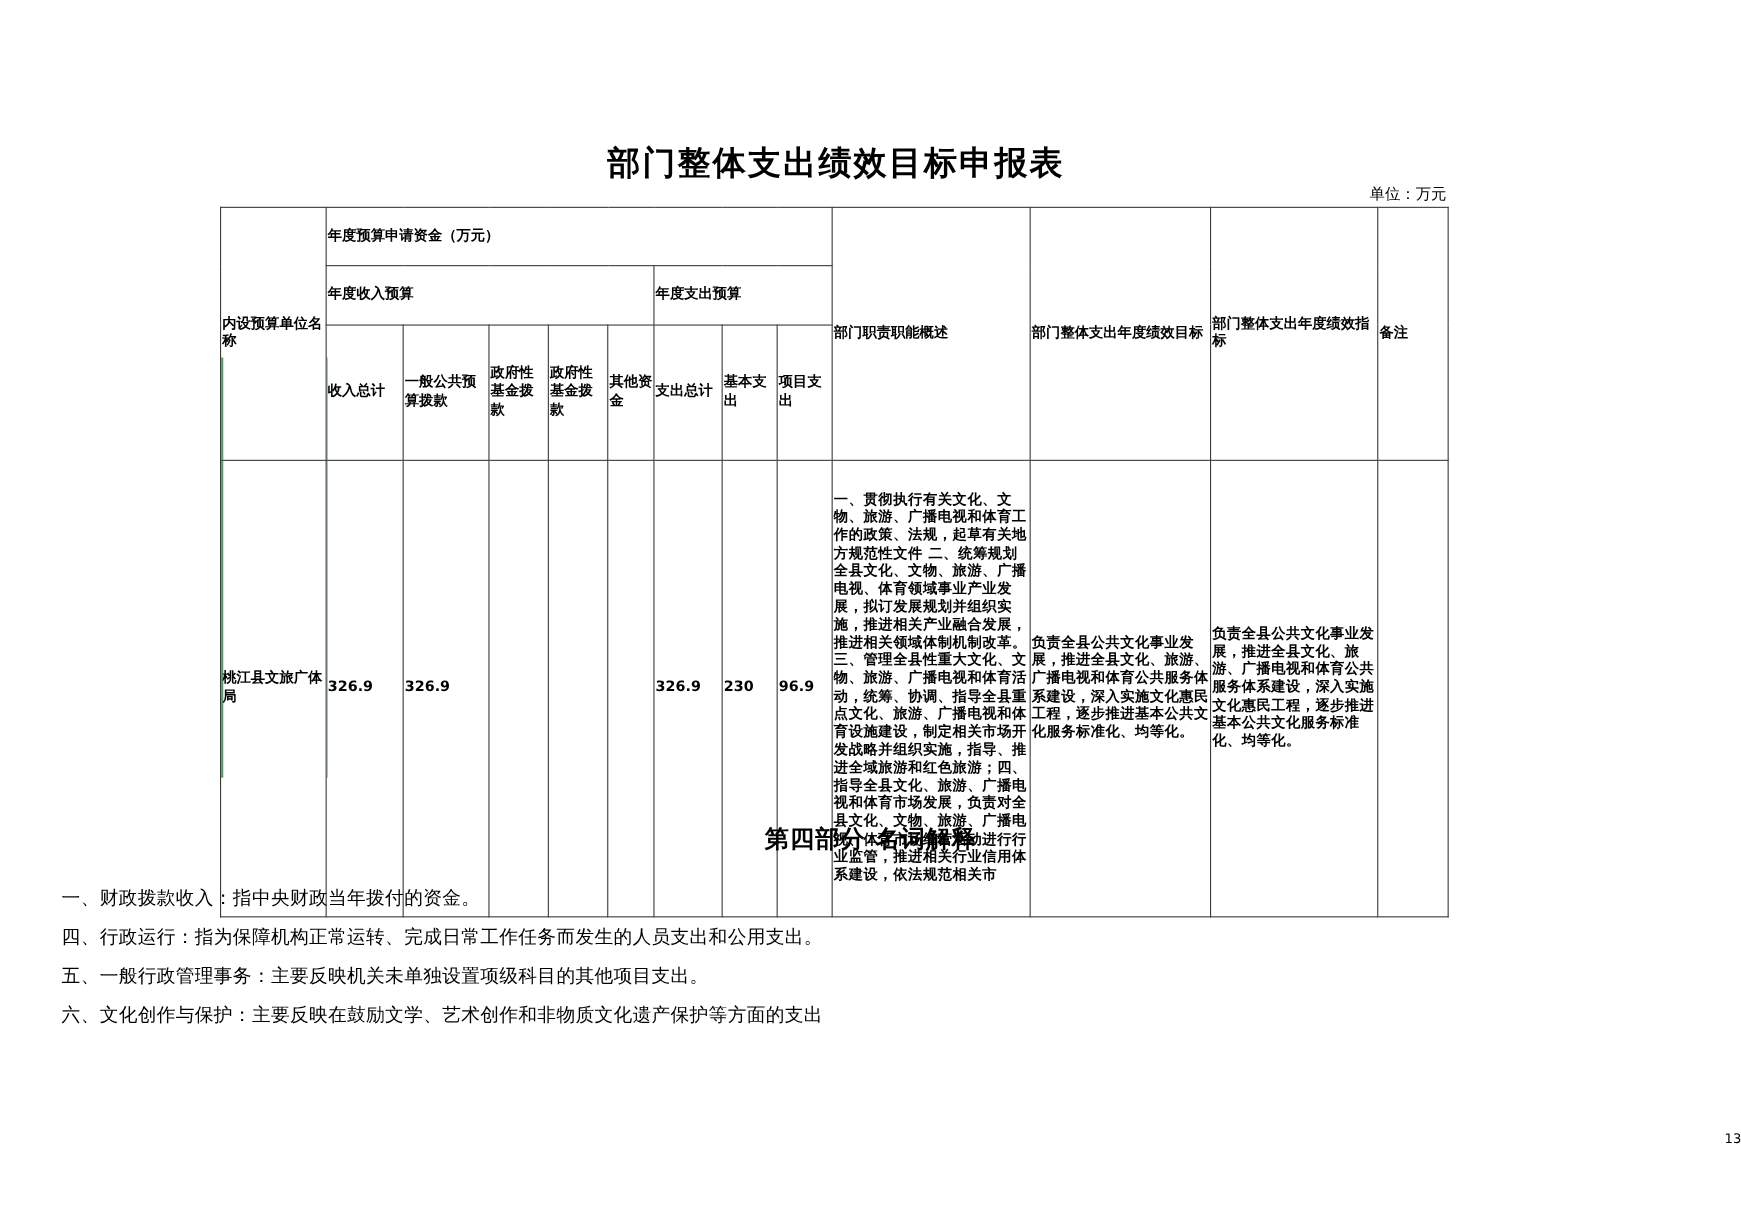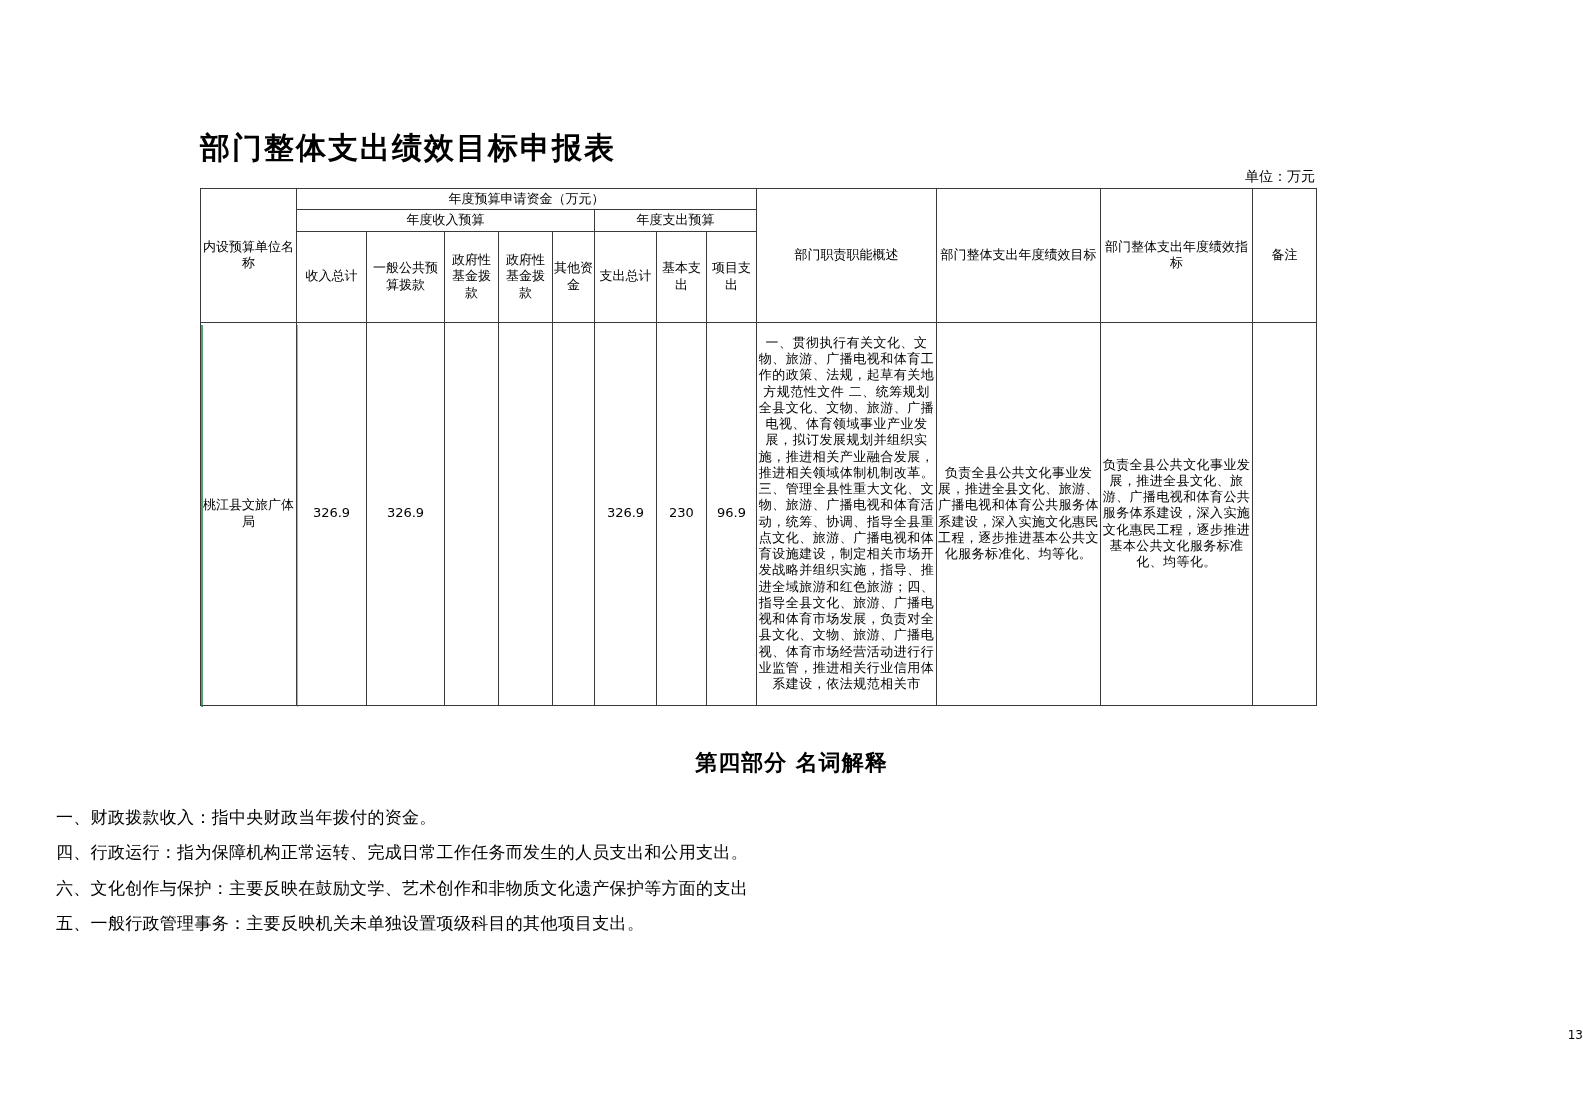--- a/index.html
+++ b/index.html
@@ -27,7 +27,7 @@
     left: 200px;
     top: 128px;
     width: 1120px;
-    text-align: left;
+    text-align: center;
     font-family: "DejaVu Serif", "Liberation Serif", serif;
     font-weight: bold;
     font-size: 30px;

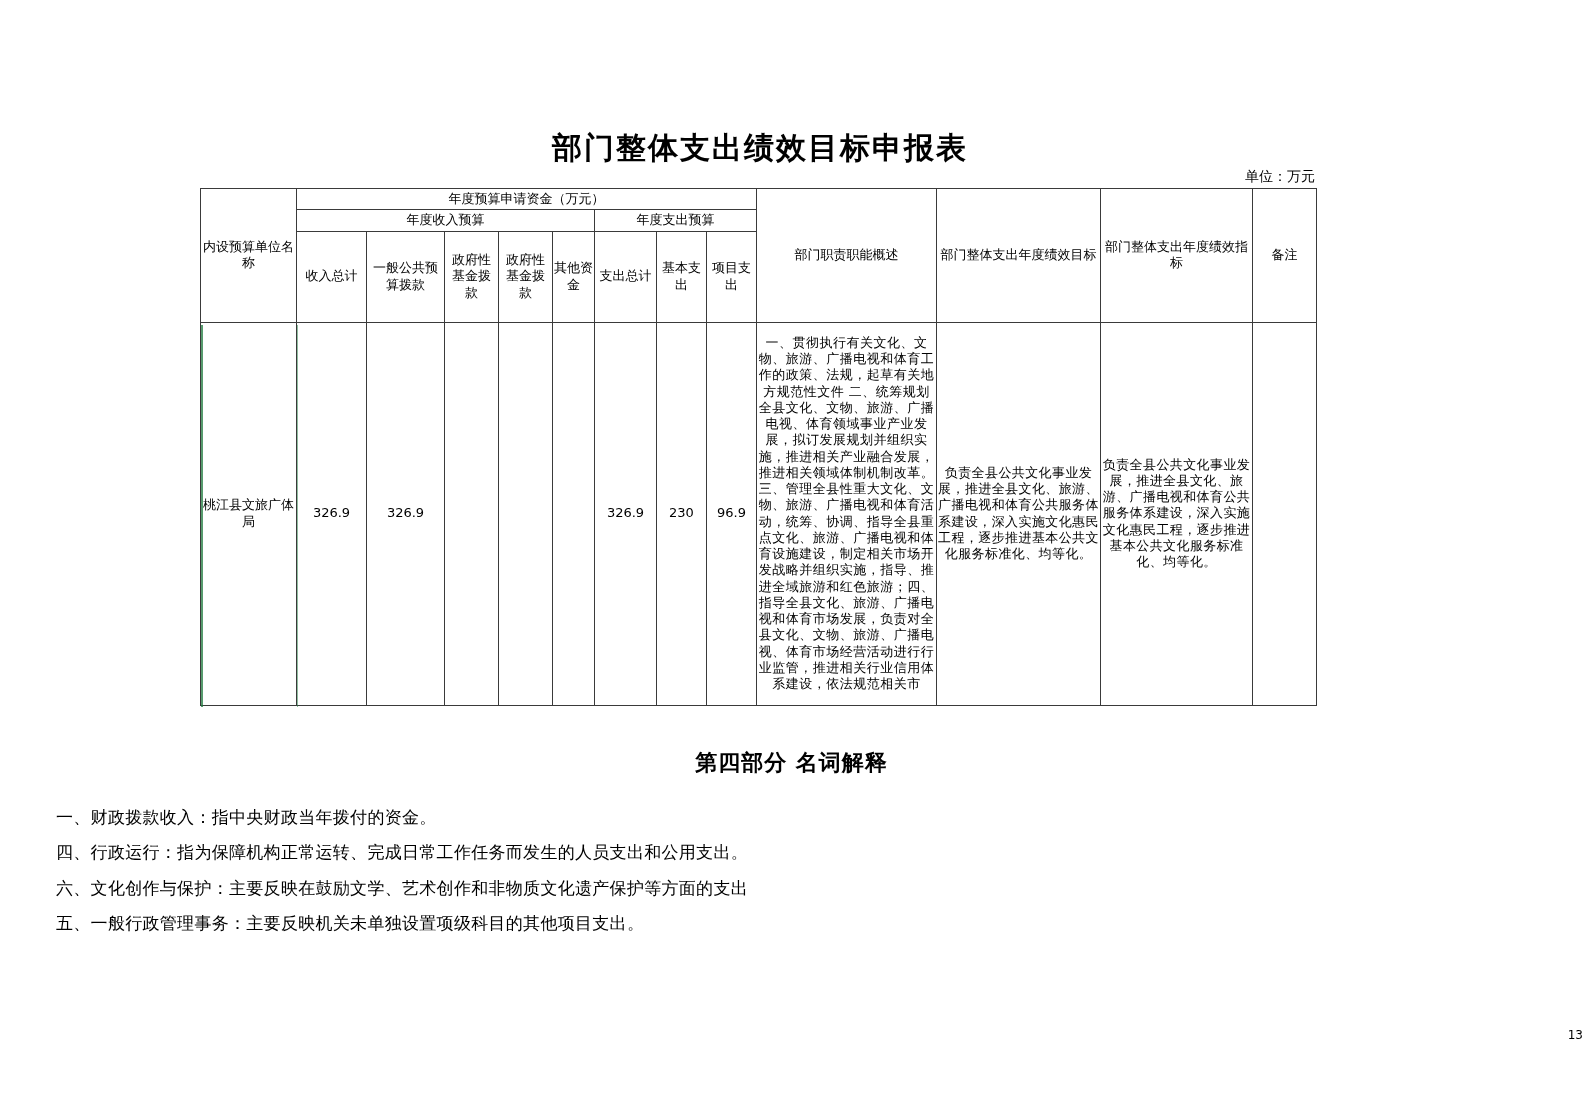--- a/index.html
+++ b/index.html
@@ -54,11 +54,10 @@
   }
   table.main td, table.main th {
     border: 1px solid #3a3a3a;
-    text-align: center;
     vertical-align: middle;
-    font-weight: normal;
+    font-weight: bold;
     font-size: 13px;
-    padding: 2px 1px;
+    padding: 18px 1px;
     line-height: 1.25;
   }
   .h-main { font-size: 14px; }

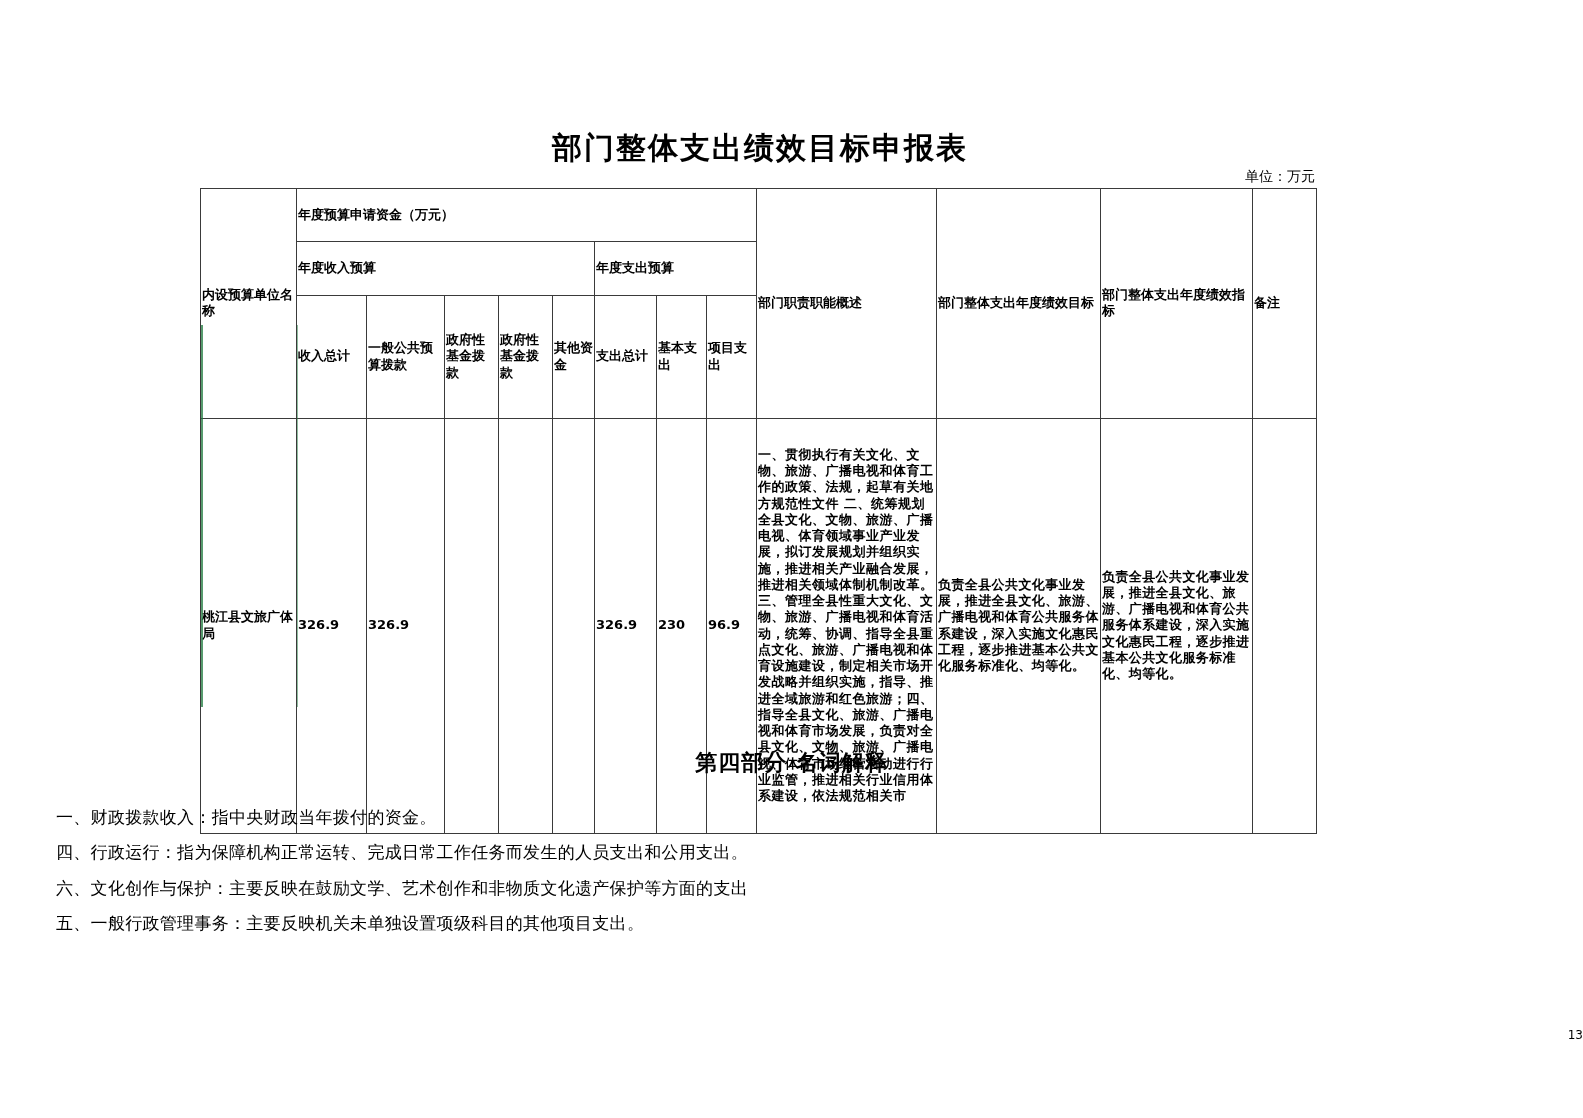--- a/index.html
+++ b/index.html
@@ -214,8 +214,8 @@
   <div class="terms">
     <div class="term-item">一、财政拨款收入：指中央财政当年拨付的资金。</div>
     <div class="term-item">四、行政运行：指为保障机构正常运转、完成日常工作任务而发生的人员支出和公用支出。</div>
+    <div class="term-item">五、一般行政管理事务：主要反映机关未单独设置项级科目的其他项目支出。</div>
     <div class="term-item">六、文化创作与保护：主要反映在鼓励文学、艺术创作和非物质文化遗产保护等方面的支出</div>
-    <div class="term-item">五、一般行政管理事务：主要反映机关未单独设置项级科目的其他项目支出。</div>
   </div>
 
   <div class="page-num">13</div>

